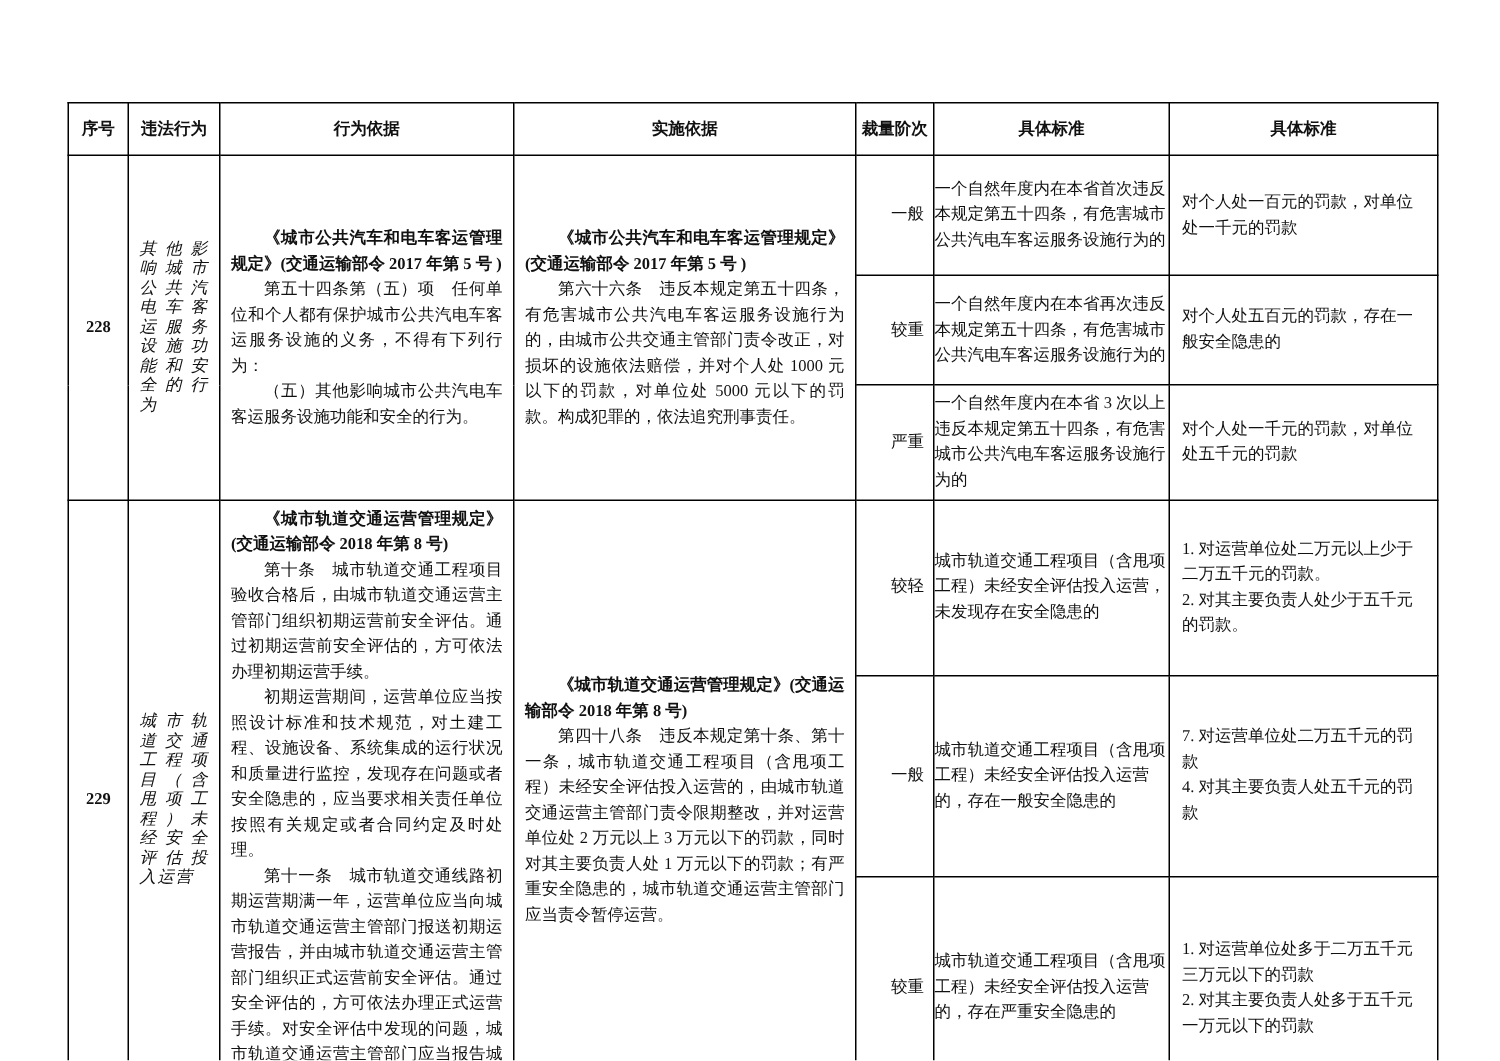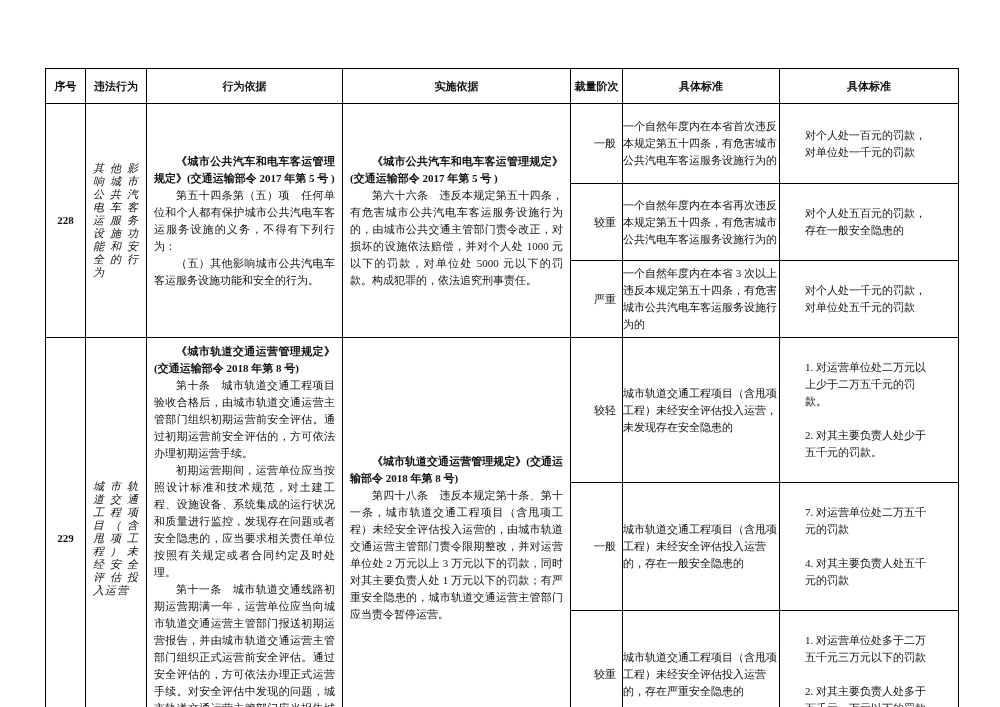--- a/index.html
+++ b/index.html
@@ -74,7 +74,7 @@
     padding: 4px 8px;
   }
   td.standard-cell p {
-    margin: 17px;
+    margin: 0;
   }
   .page-number {
     position: absolute;

